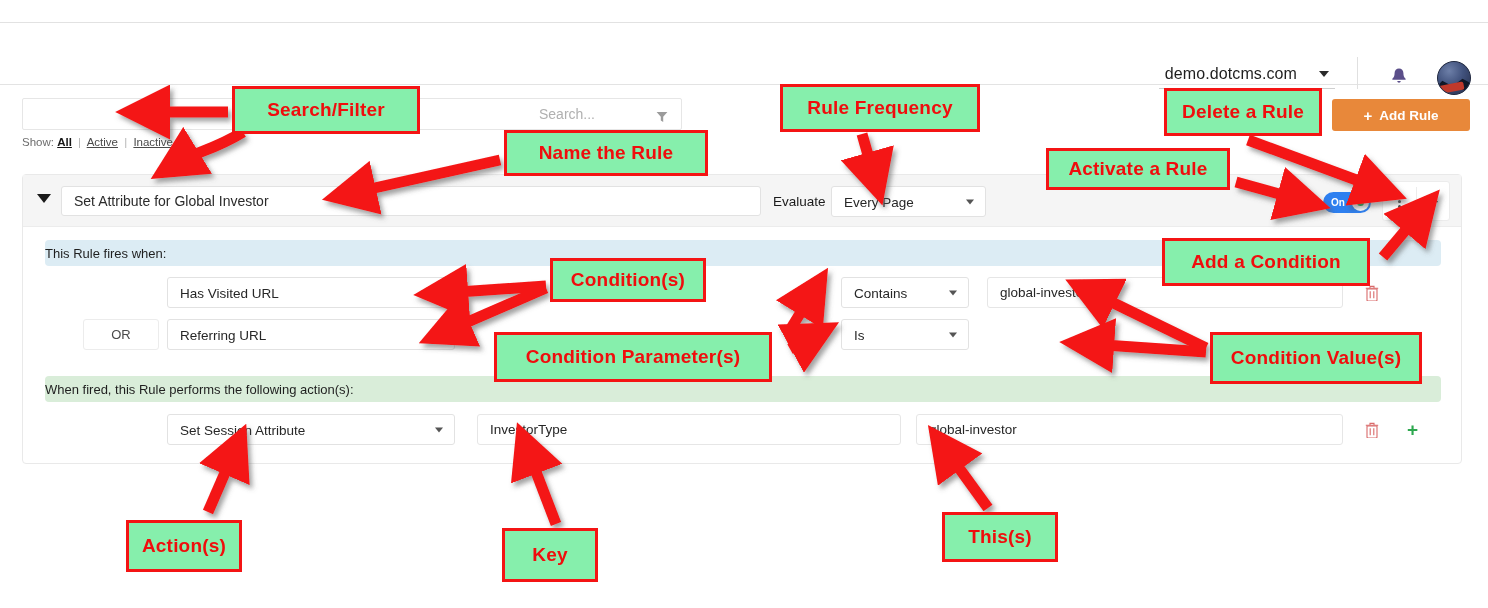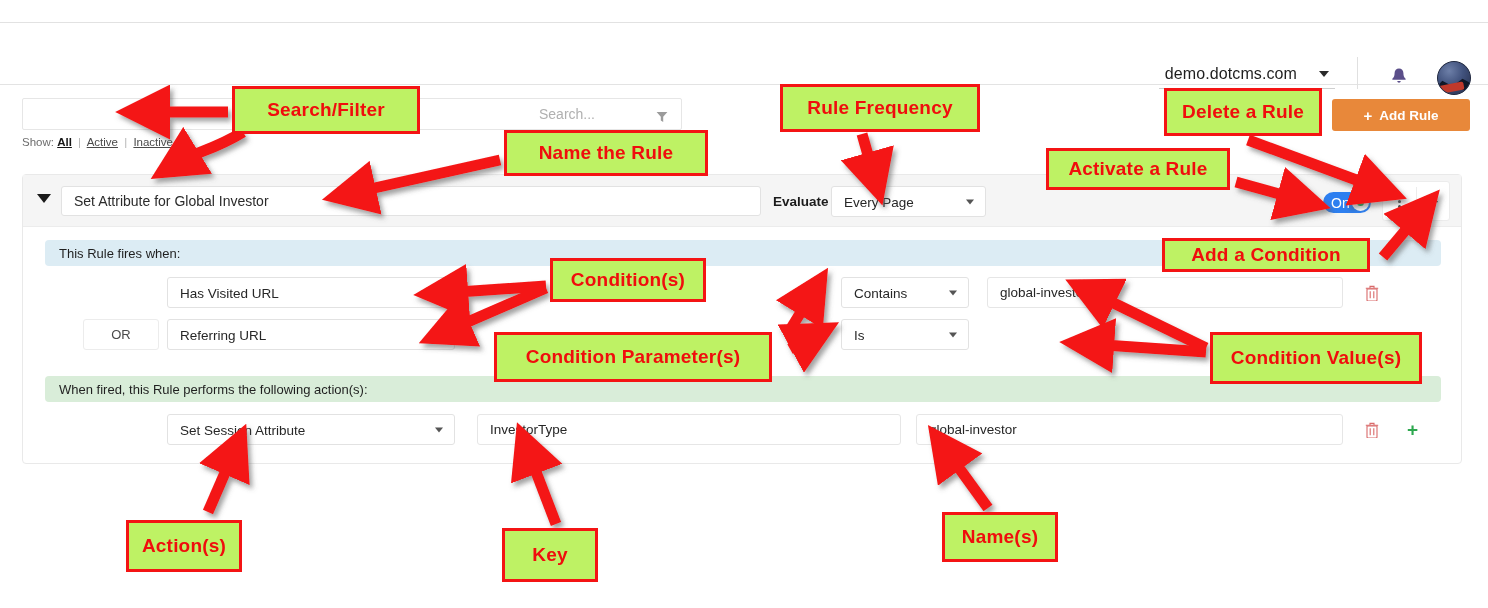--- a/index.html
+++ b/index.html
@@ -103,7 +103,7 @@
   .plusgreen { position:absolute; font-size:19px; line-height:1; color:#2ea84f; font-weight:bold; cursor:pointer; }
 
   
-  .anno { position:absolute; border:3px solid #f41414; background:#bef264;
+  .anno { position:absolute; border:3px solid #f41414; background:#86efac;
           display:flex; align-items:center; justify-content:center;
           color:#f00d0d; font-weight:bold; font-size:19px; letter-spacing:.2px;
           font-family:"Liberation Sans", sans-serif; text-align:right; z-index:40; }

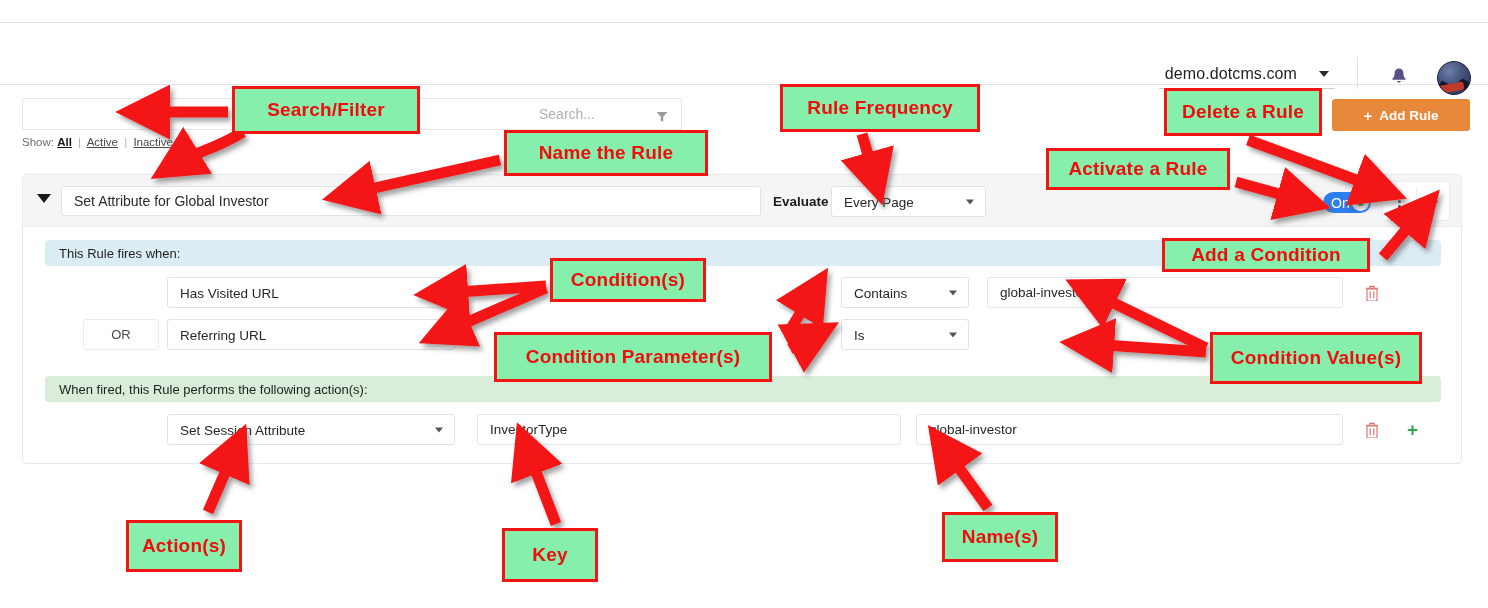--- a/index.html
+++ b/index.html
@@ -57,7 +57,7 @@
   .rulename { position:absolute; left:38px; top:11px; width:700px; height:30px; background:#fff;
               border:1px solid #e2e2e2; border-radius:3px; padding:0 12px; font-size:14px; color:#2b2b2b;
               outline:none; font-family:"Liberation Sans", sans-serif; }
-  .evallbl { position:absolute; left:750px; top:19px; font-size:13.5px; font-weight:bold; color:#1b1b1b;text-align:right; }
+  .evallbl { position:absolute; left:750px; top:19px; font-size:13.5px; font-weight:normal; color:#1b1b1b;text-align:right; }
   .selwrap { position:relative; background:#fff; border:1px solid #e2e2e2; border-radius:3px; }
   .selwrap .val { position:absolute; left:12px; top:50%; transform:translateY(-50%); font-size:13.5px; color:#272727; }
   .selwrap .car { position:absolute; right:11px; top:50%; transform:translateY(-50%);

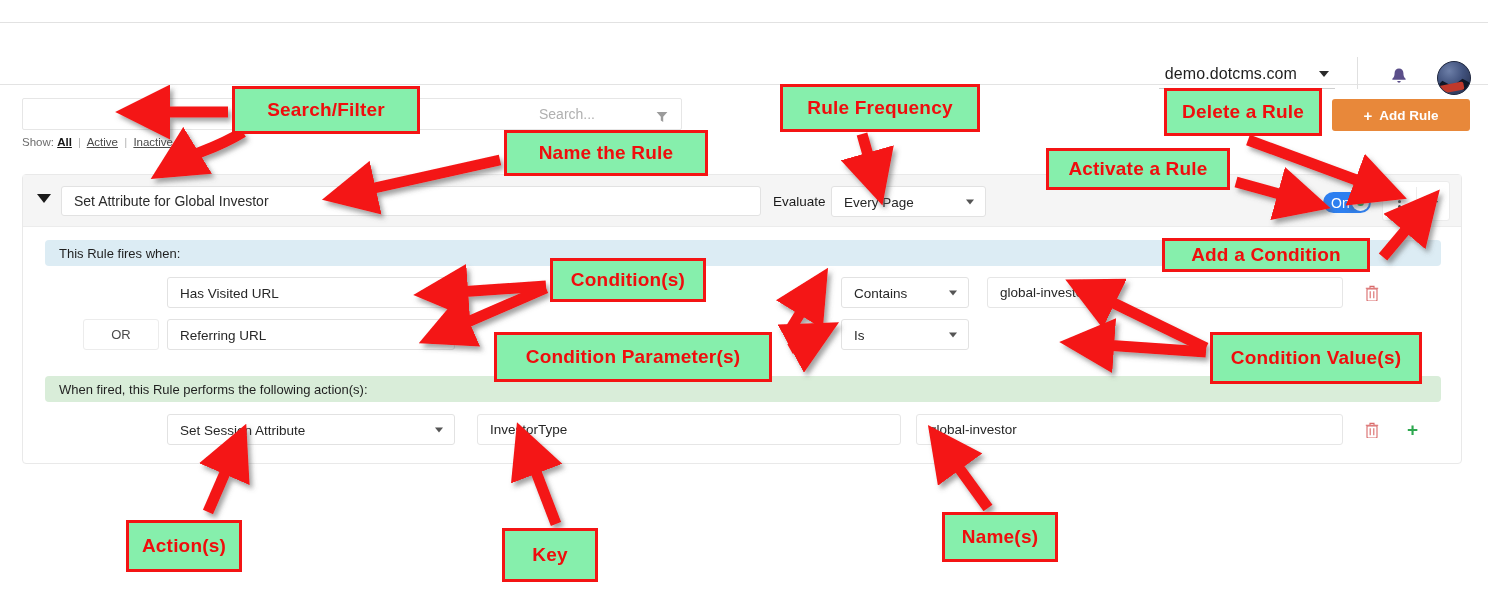--- a/index.html
+++ b/index.html
@@ -66,7 +66,7 @@
 
   .toggle { position:absolute; right:90px; top:17px; width:48px; height:21px; border-radius:11px; background:#2d7ff0;
             display:flex; align-items:center; cursor:pointer; }
-  .toggle .t-on { position:absolute; left:8px; font-size:14px; font-weight:normal; color:#fff; }
+  .toggle .t-on { position:absolute; left:8px; font-size:10px; font-weight:bold; color:#fff; }
   .toggle .knob { position:absolute; right:2px; width:17px; height:17px; border-radius:50%; background:#fff;
                   display:flex; align-items:center; justify-content:center; }
   .toggle .knob i { width:7px; height:7px; border-radius:50%; background:#1faa4b; display:block; }

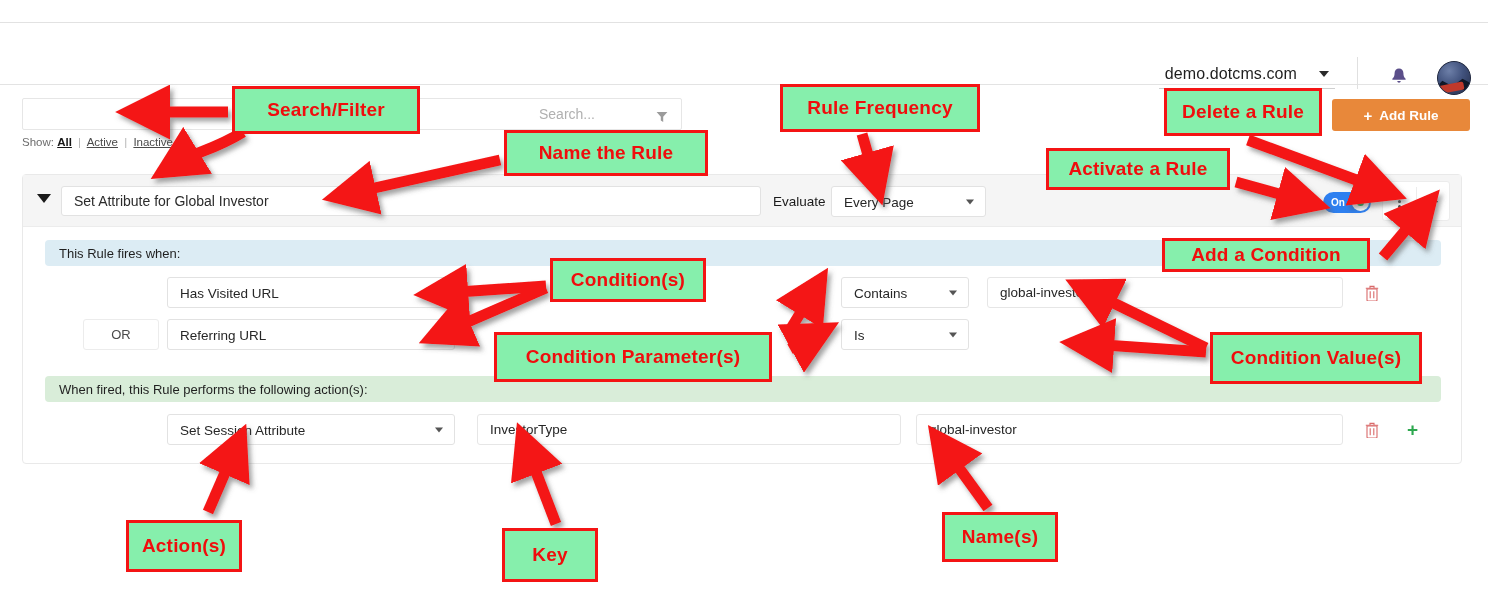--- a/index.html
+++ b/index.html
@@ -79,7 +79,7 @@
 
   
   .banner { position:absolute; height:26px; border-radius:4px; display:flex; align-items:center;
-            padding-left:14px; font-size:13px; color:#1f1f1f; }
+            font-size:13px; color:#1f1f1f; }
   .ban-when { left:22px; top:65px; width:1396px; background:#dcecf4; }
   .ban-act  { left:22px; top:201px; width:1396px; background:#d9edd9; }
 

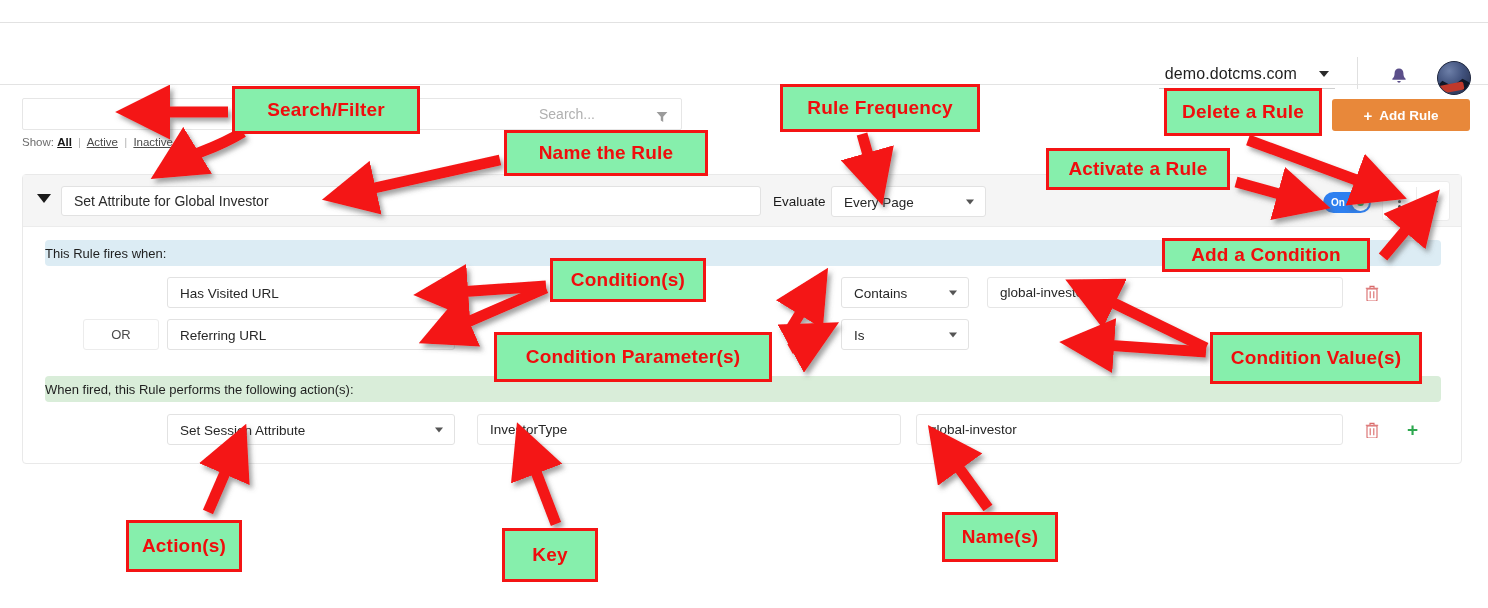--- a/index.html
+++ b/index.html
@@ -292,7 +292,7 @@
       <div class="anno" style="left: 1164px; top: 88px; width: 158px; height: 48px;">Delete a Rule</div>
       <div class="anno" style="left: 504px; top: 130px; width: 204px; height: 46px;">Name the Rule</div>
       <div class="anno" style="left: 1046px; top: 148px; width: 184px; height: 42px;">Activate a Rule</div>
-      <div class="anno" style="left: 1162px; top: 238px; width: 208px; height: 34px;">Add a Condition</div>
+      <div class="anno" style="left: 1162px; top: 238px; width: 208px; height: 48px;">Add a Condition</div>
       <div class="anno" style="left: 550px; top: 258px; width: 156px; height: 44px;">Condition(s)</div>
       <div class="anno" style="left: 494px; top: 332px; width: 278px; height: 50px;">Condition Parameter(s)</div>
       <div class="anno" style="left: 1210px; top: 332px; width: 212px; height: 52px;">Condition Value(s)</div>

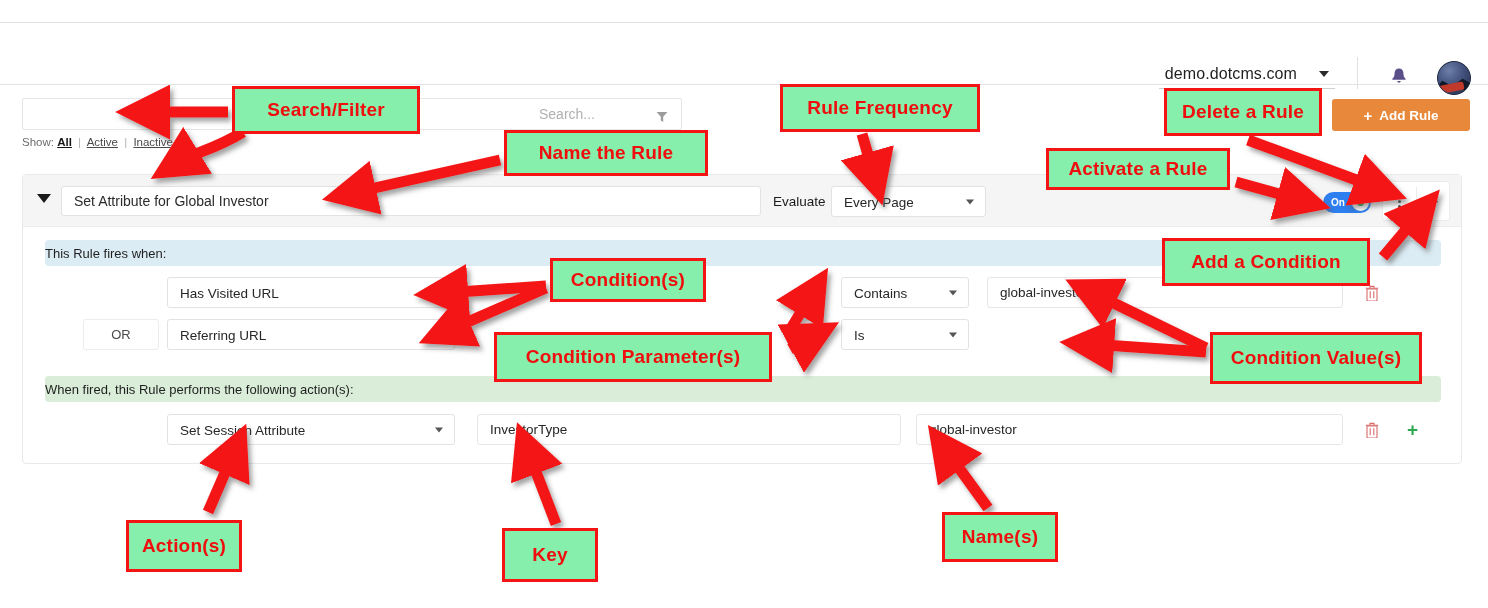--- a/index.html
+++ b/index.html
@@ -298,7 +298,7 @@
       <div class="anno" style="left: 1210px; top: 332px; width: 212px; height: 52px;">Condition Value(s)</div>
       <div class="anno" style="left: 126px; top: 520px; width: 116px; height: 52px;">Action(s)</div>
       <div class="anno" style="left: 502px; top: 528px; width: 96px; height: 54px;">Key</div>
-      <div class="anno" style="left: 942px; top: 512px; width: 116px; height: 50px;">Name(s)</div>
+      <div class="anno" style="left: 942px; top: 512px; width: 116px; height: 50px;">This(s)</div>
     </div>
 
 </div>

